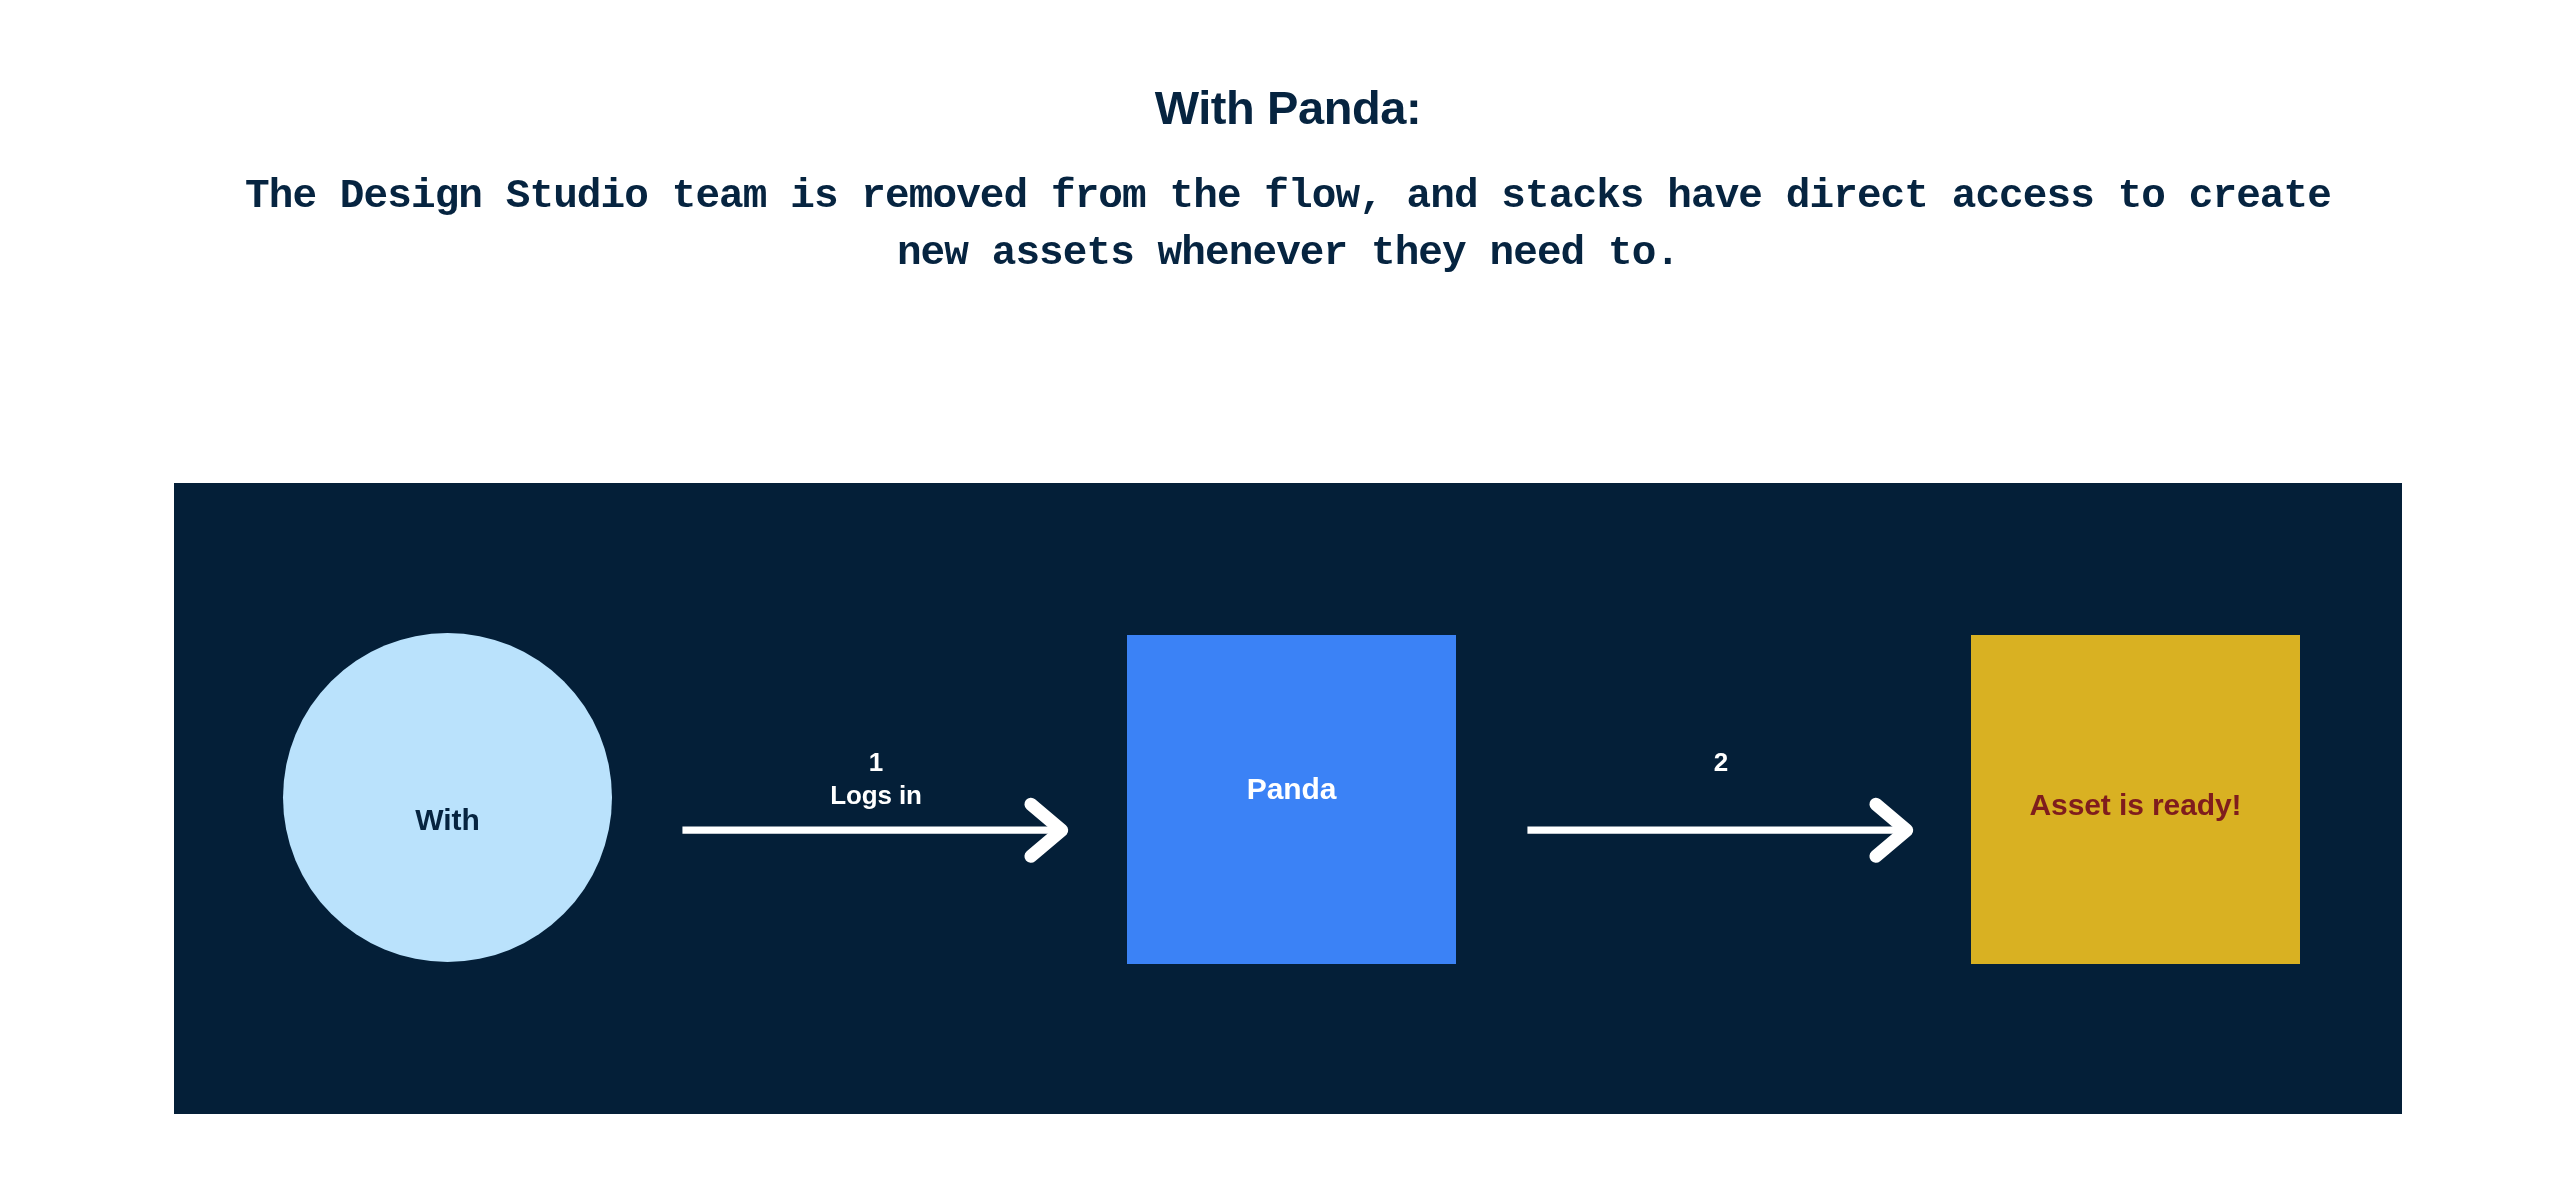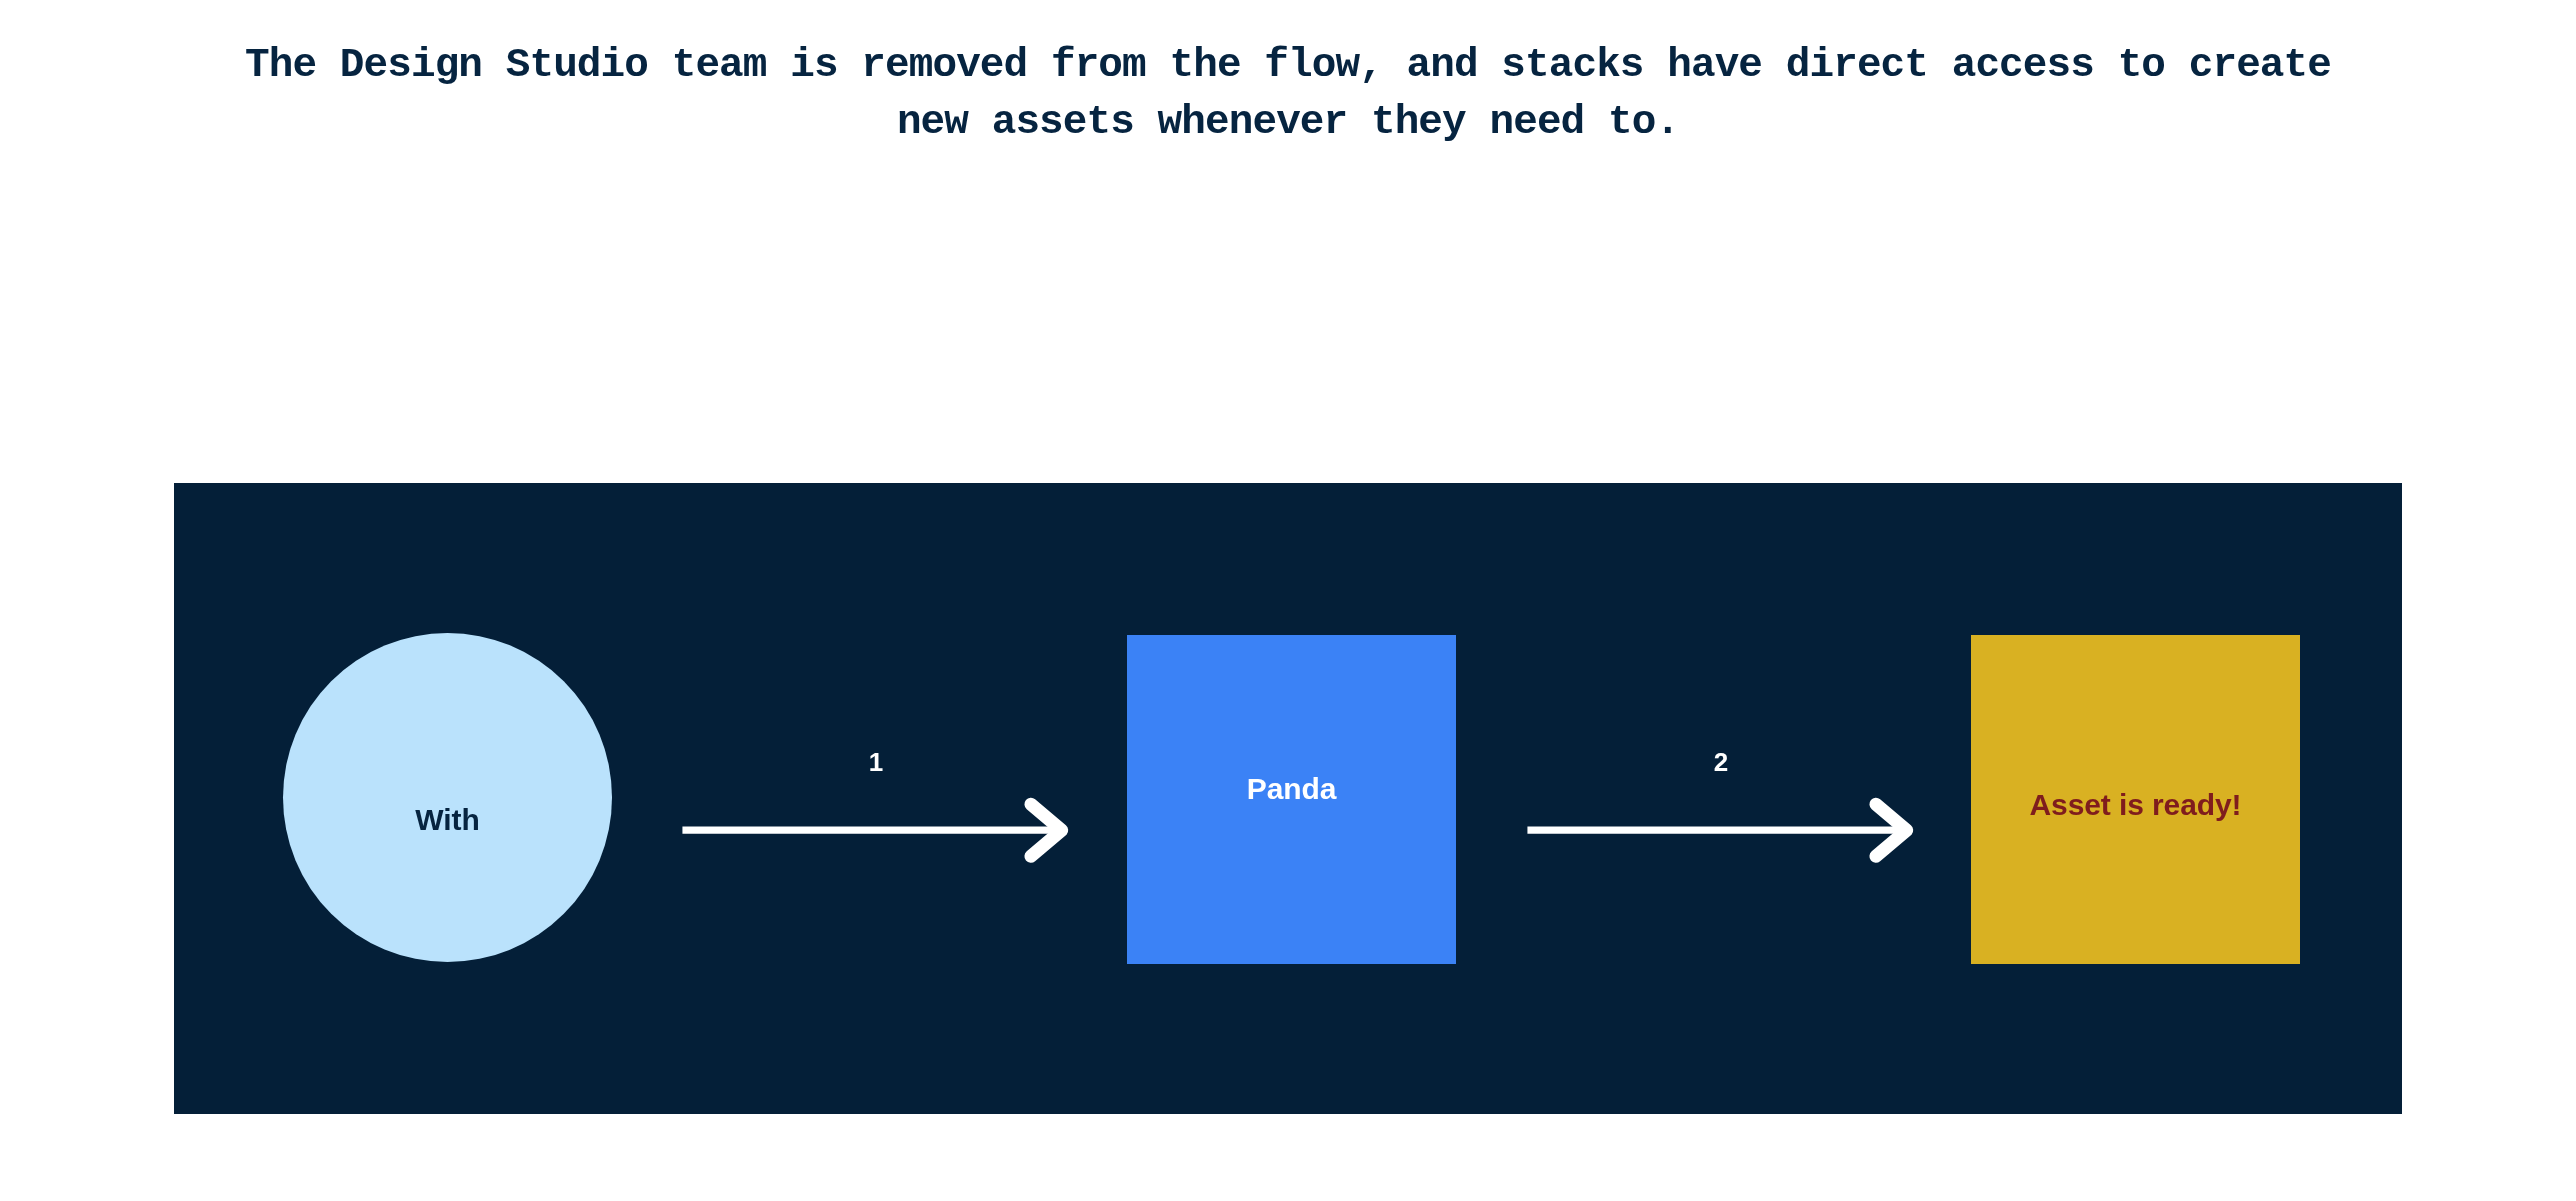--- a/index.html
+++ b/index.html
@@ -174,6 +174,7 @@
 <div class="page">
 
   <div class="heading-block">
+    <h1 class="slide-title">With Panda:</h1>
     <p class="slide-subtitle">The Design Studio team is removed from the flow, and stacks have direct access to create new assets whenever they need to.</p>
   </div>
 

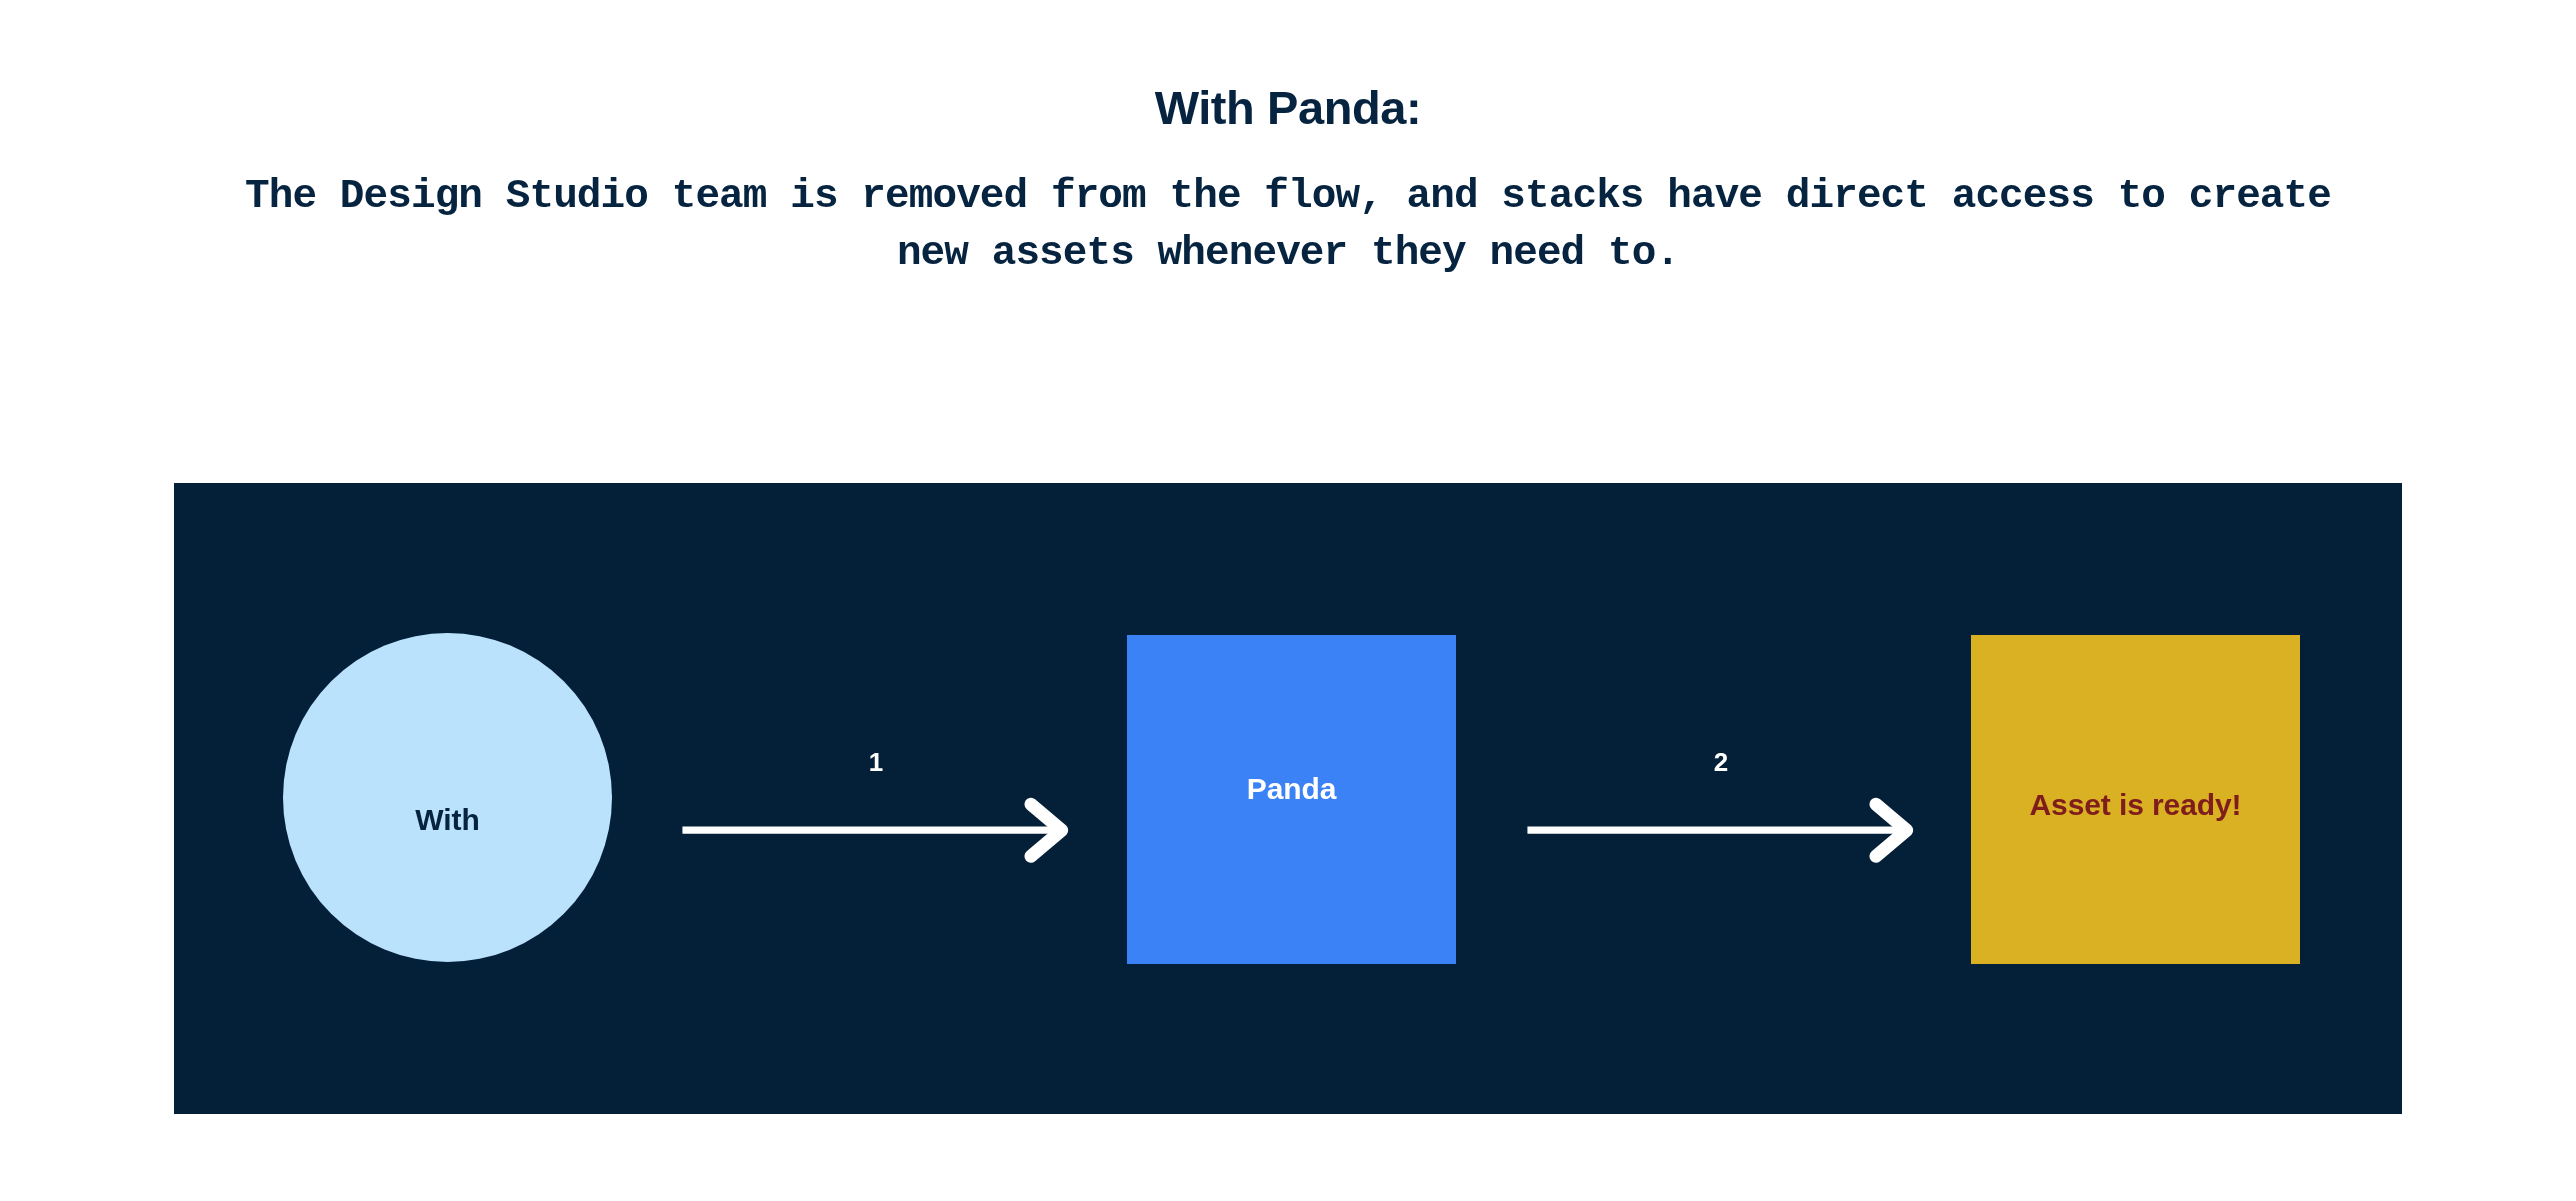--- a/index.html
+++ b/index.html
@@ -187,6 +187,7 @@
     <div class="arrow-group arrow-1">
       <div class="arrow-caption">
         <span class="arrow-step-number">1</span>
+        <span class="arrow-step-text">Logs in</span>
       </div>
       <svg class="arrow-svg" viewBox="0 0 545 72" preserveAspectRatio="none">
         <line x1="2" y1="46" x2="520" y2="46" stroke="#ffffff" stroke-width="10" stroke-linecap="butt"></line>

